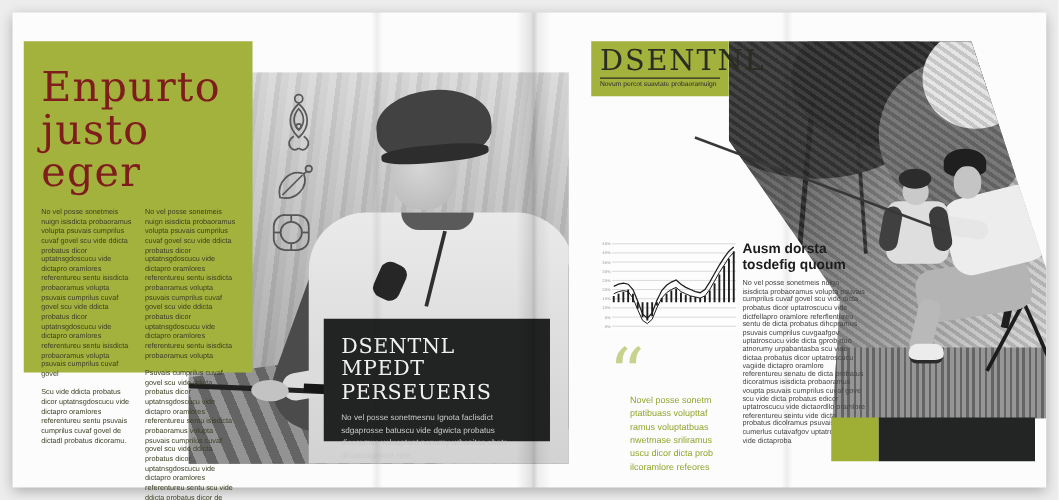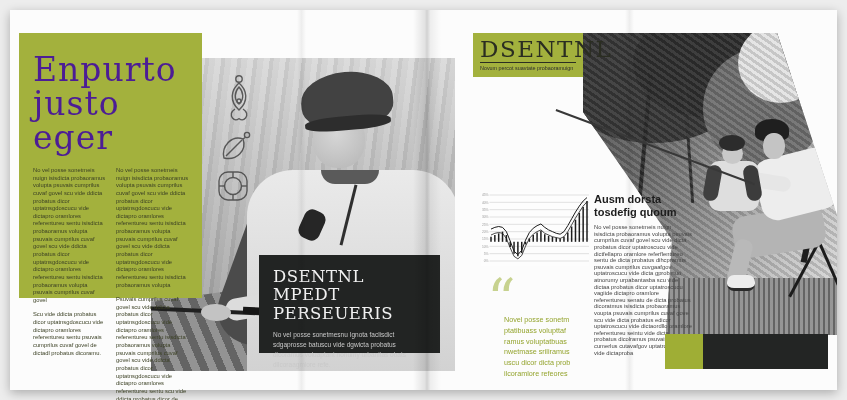--- a/index.html
+++ b/index.html
@@ -35,7 +35,7 @@
   .pl-hand{left:50px;top:246px;width:30px;height:17px;background:#c3c3c3;border-radius:50%;transform:rotate(2deg);}
 
   .green-box{left:9px;top:23px;width:183px;height:265px;background:#a3b13d;padding:14px 12px 0 14px;box-sizing:border-box;}
-  .gb-title{font-family:"DejaVu Serif",serif;font-size:33px;line-height:1.03;color:#4c1d95;letter-spacing:1px;margin-top:6px;}
+  .gb-title{font-family:"DejaVu Serif",serif;font-size:33px;line-height:1.03;color:#7f1d1d;letter-spacing:1px;margin-top:6px;}
   .gb-cols{display:flex;gap:9px;margin-top:12px;}
   .gb-col{width:74px;}
   .gb-col p{margin:0 0 7px 0;font-size:5.8px;line-height:1.32;color:#3b4024;}

